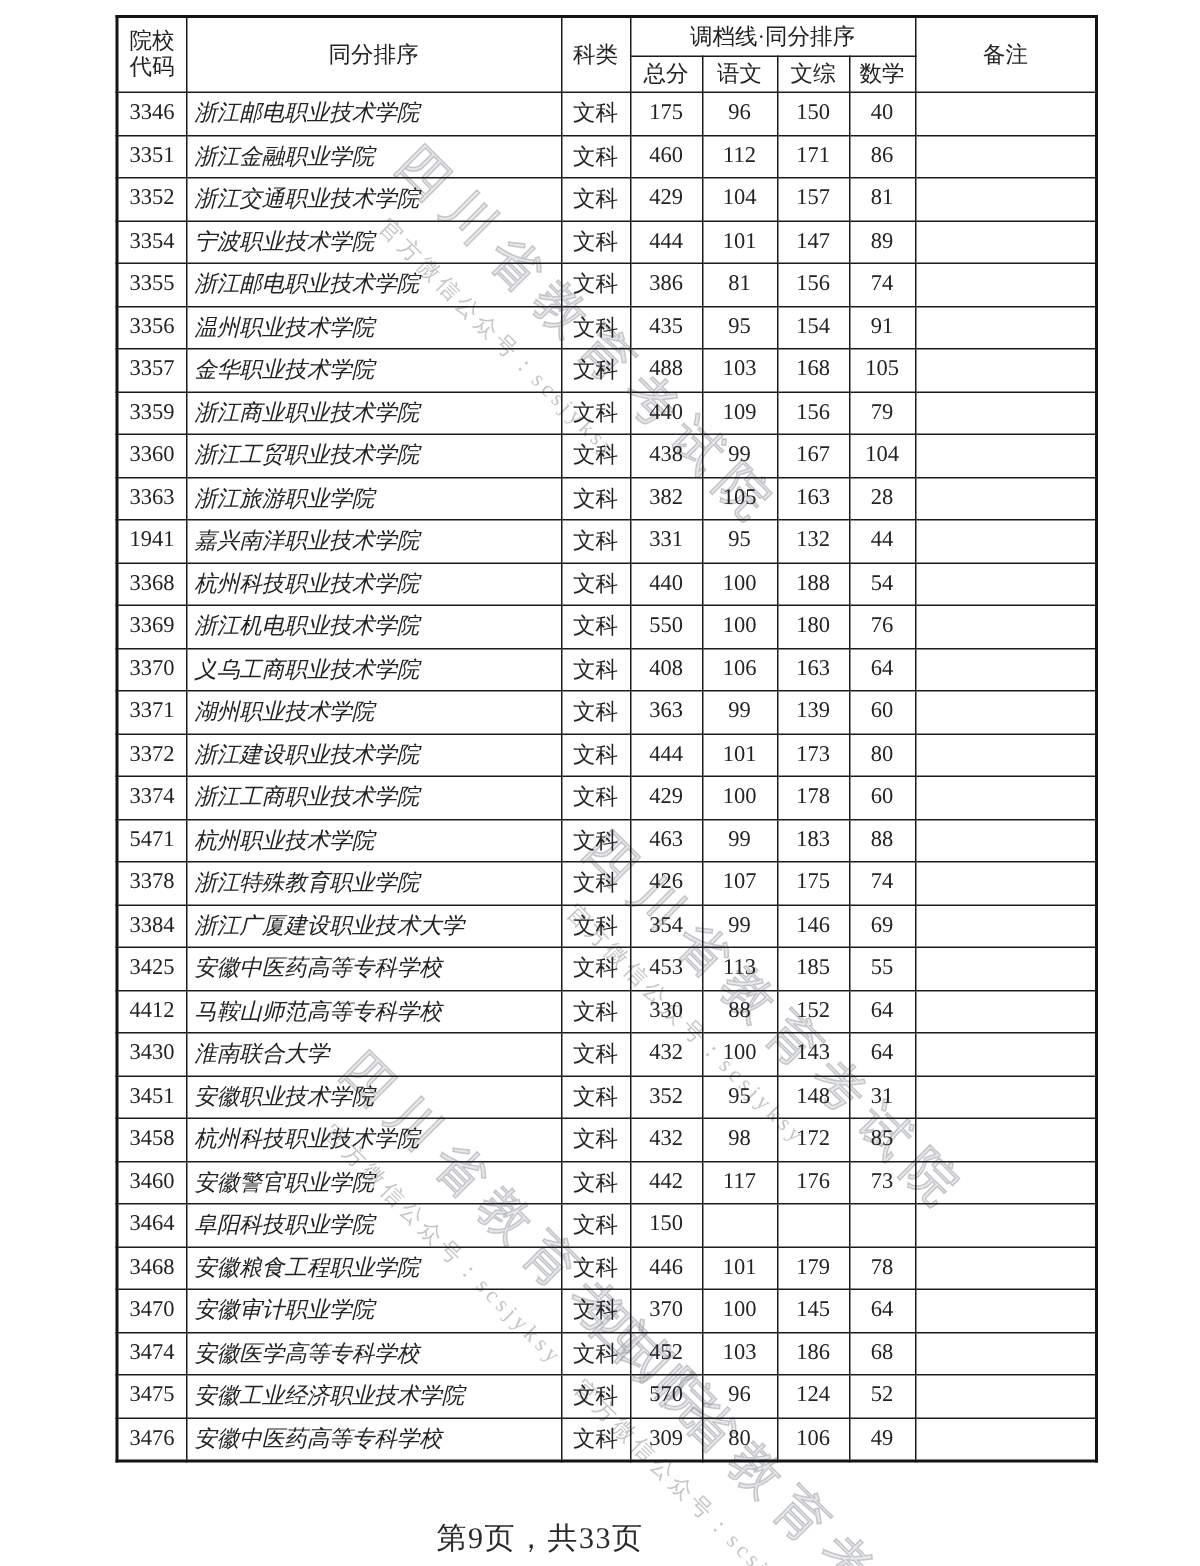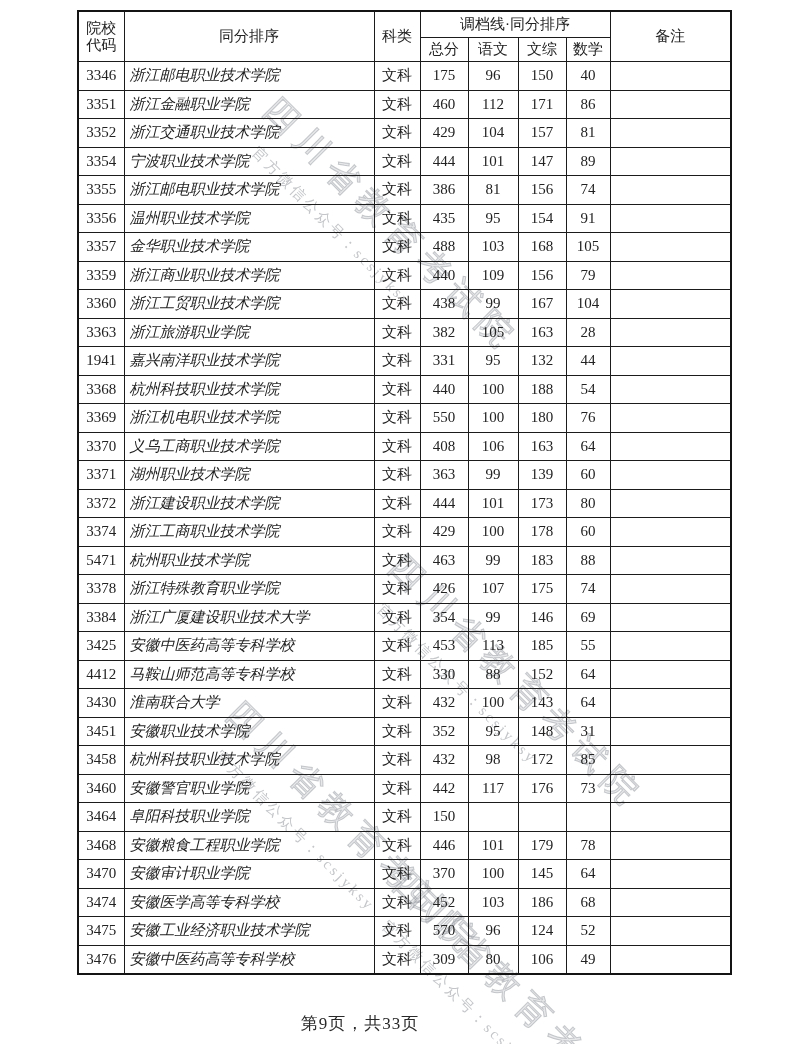--- a/index.html
+++ b/index.html
@@ -83,7 +83,7 @@
     position:absolute;
     left:0;top:1012px;width:720px;
     text-align:center;
-    font-size:17px;
+    font-size:20px;
     color:#2a2a2a;
     z-index:1;
     letter-spacing:1px;

